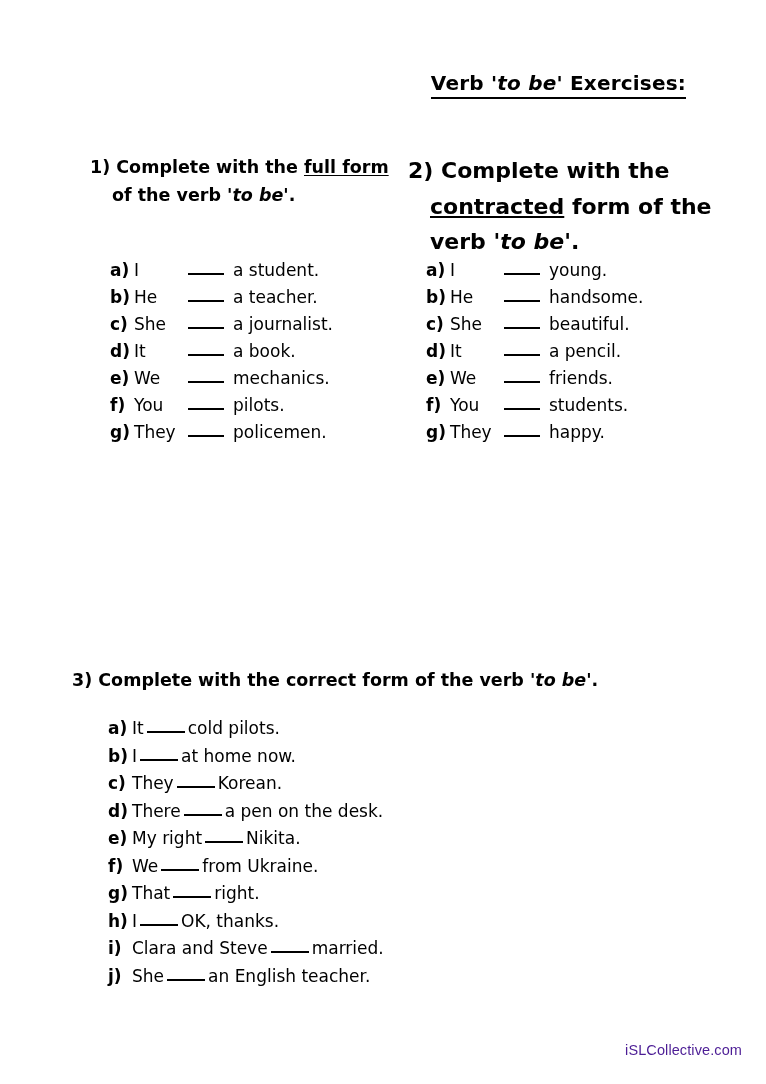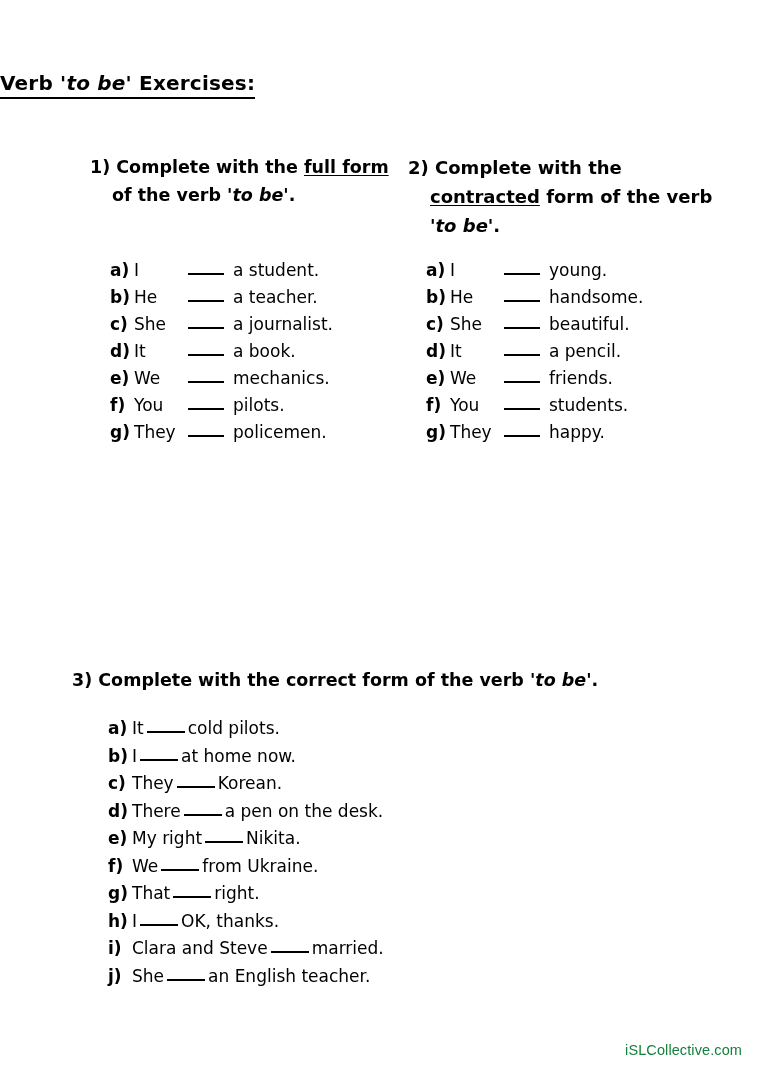--- a/index.html
+++ b/index.html
@@ -30,7 +30,7 @@
     top: 72px;
     left: 0;
     width: 686px;
-    text-align: left;
+    text-align: right;
   }
   .title {
     display: inline-block;

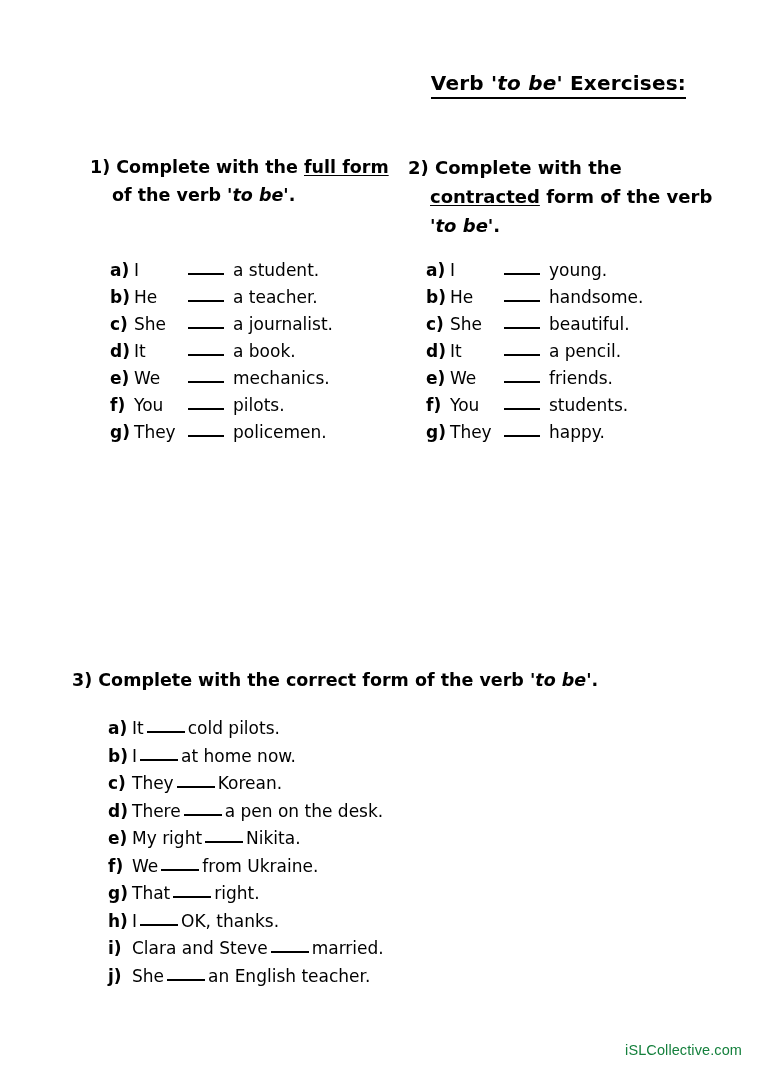--- a/index.html
+++ b/index.html
@@ -61,7 +61,7 @@
     top: 153px;
     left: 408px;
     width: 310px;
-    font-size: 18px;
+    font-size: 22px;
     font-weight: bold;
     line-height: 1.62;
   }

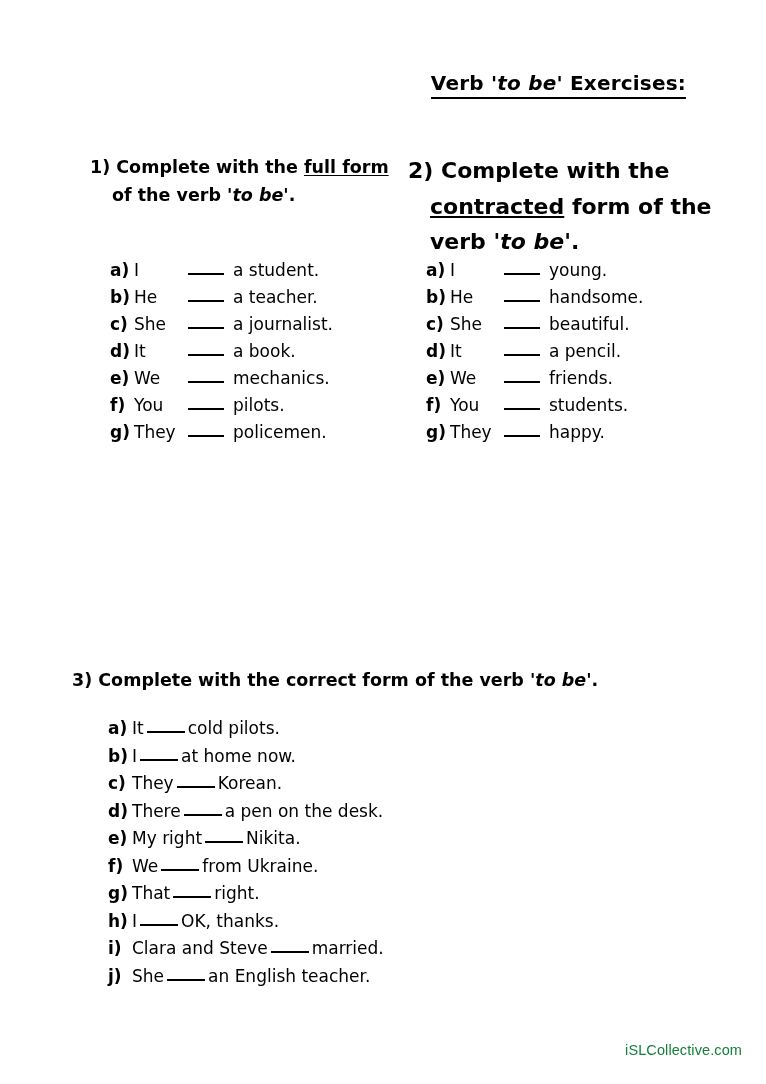--- a/index.html
+++ b/index.html
@@ -174,7 +174,7 @@
     top: 1042px;
     right: 24px;
     font-size: 14.5px;
-    color: #15803d;
+    color: #4c1d95;
     letter-spacing: 0.1px;
     font-family: "Liberation Sans", sans-serif;
   }

